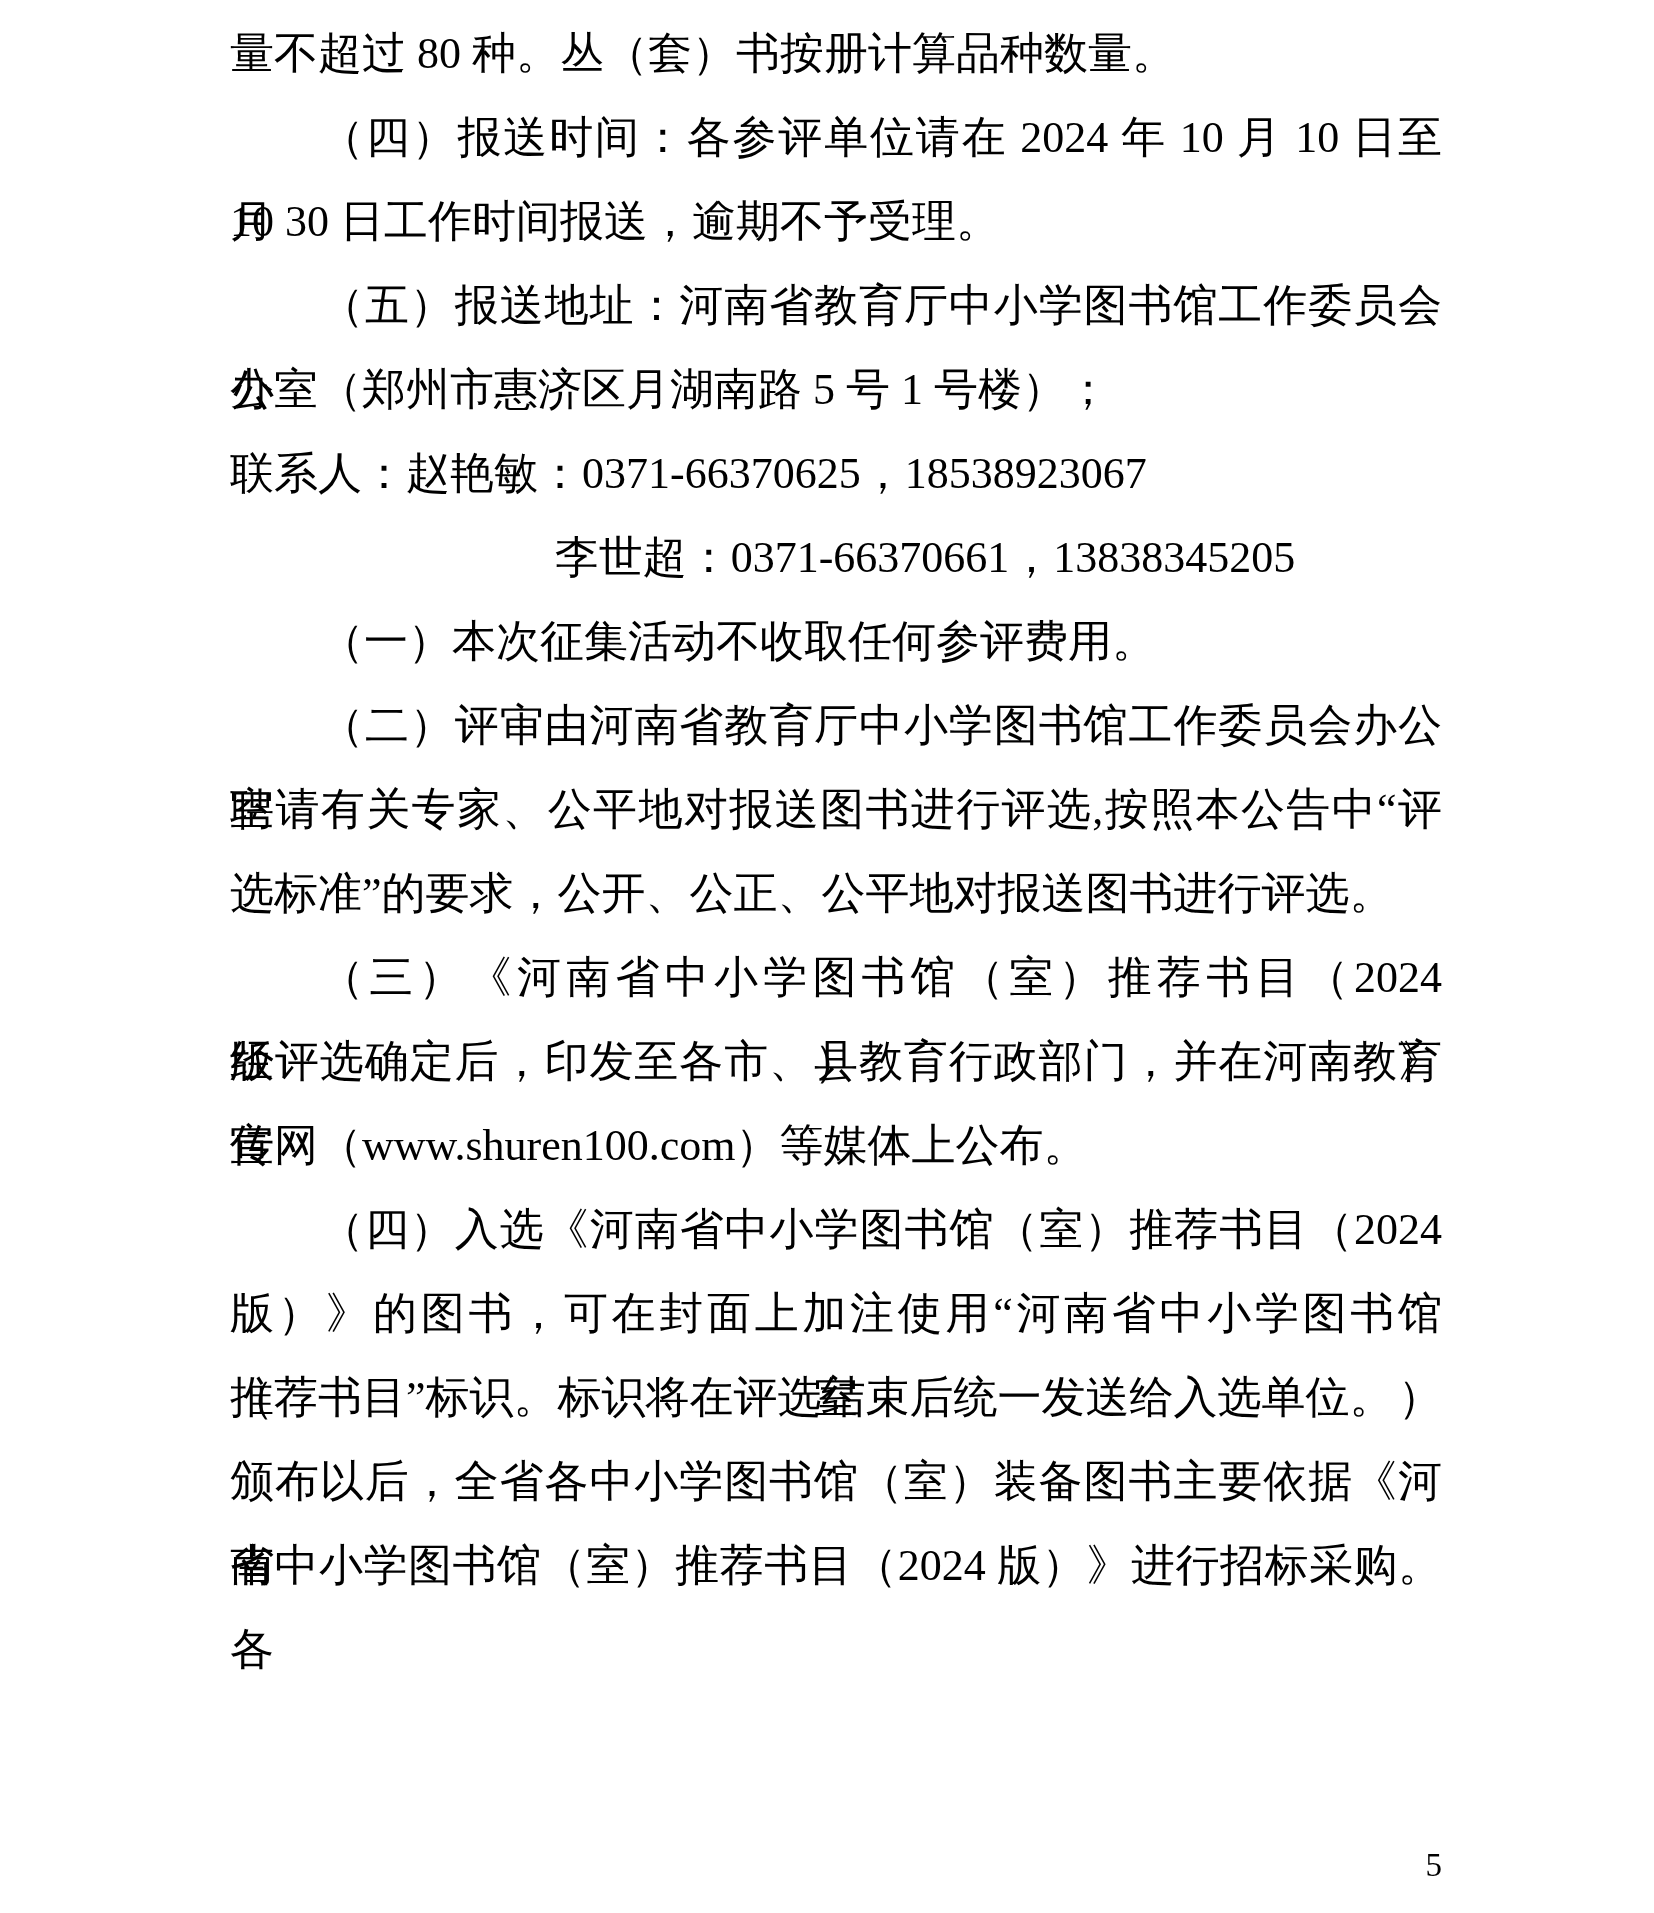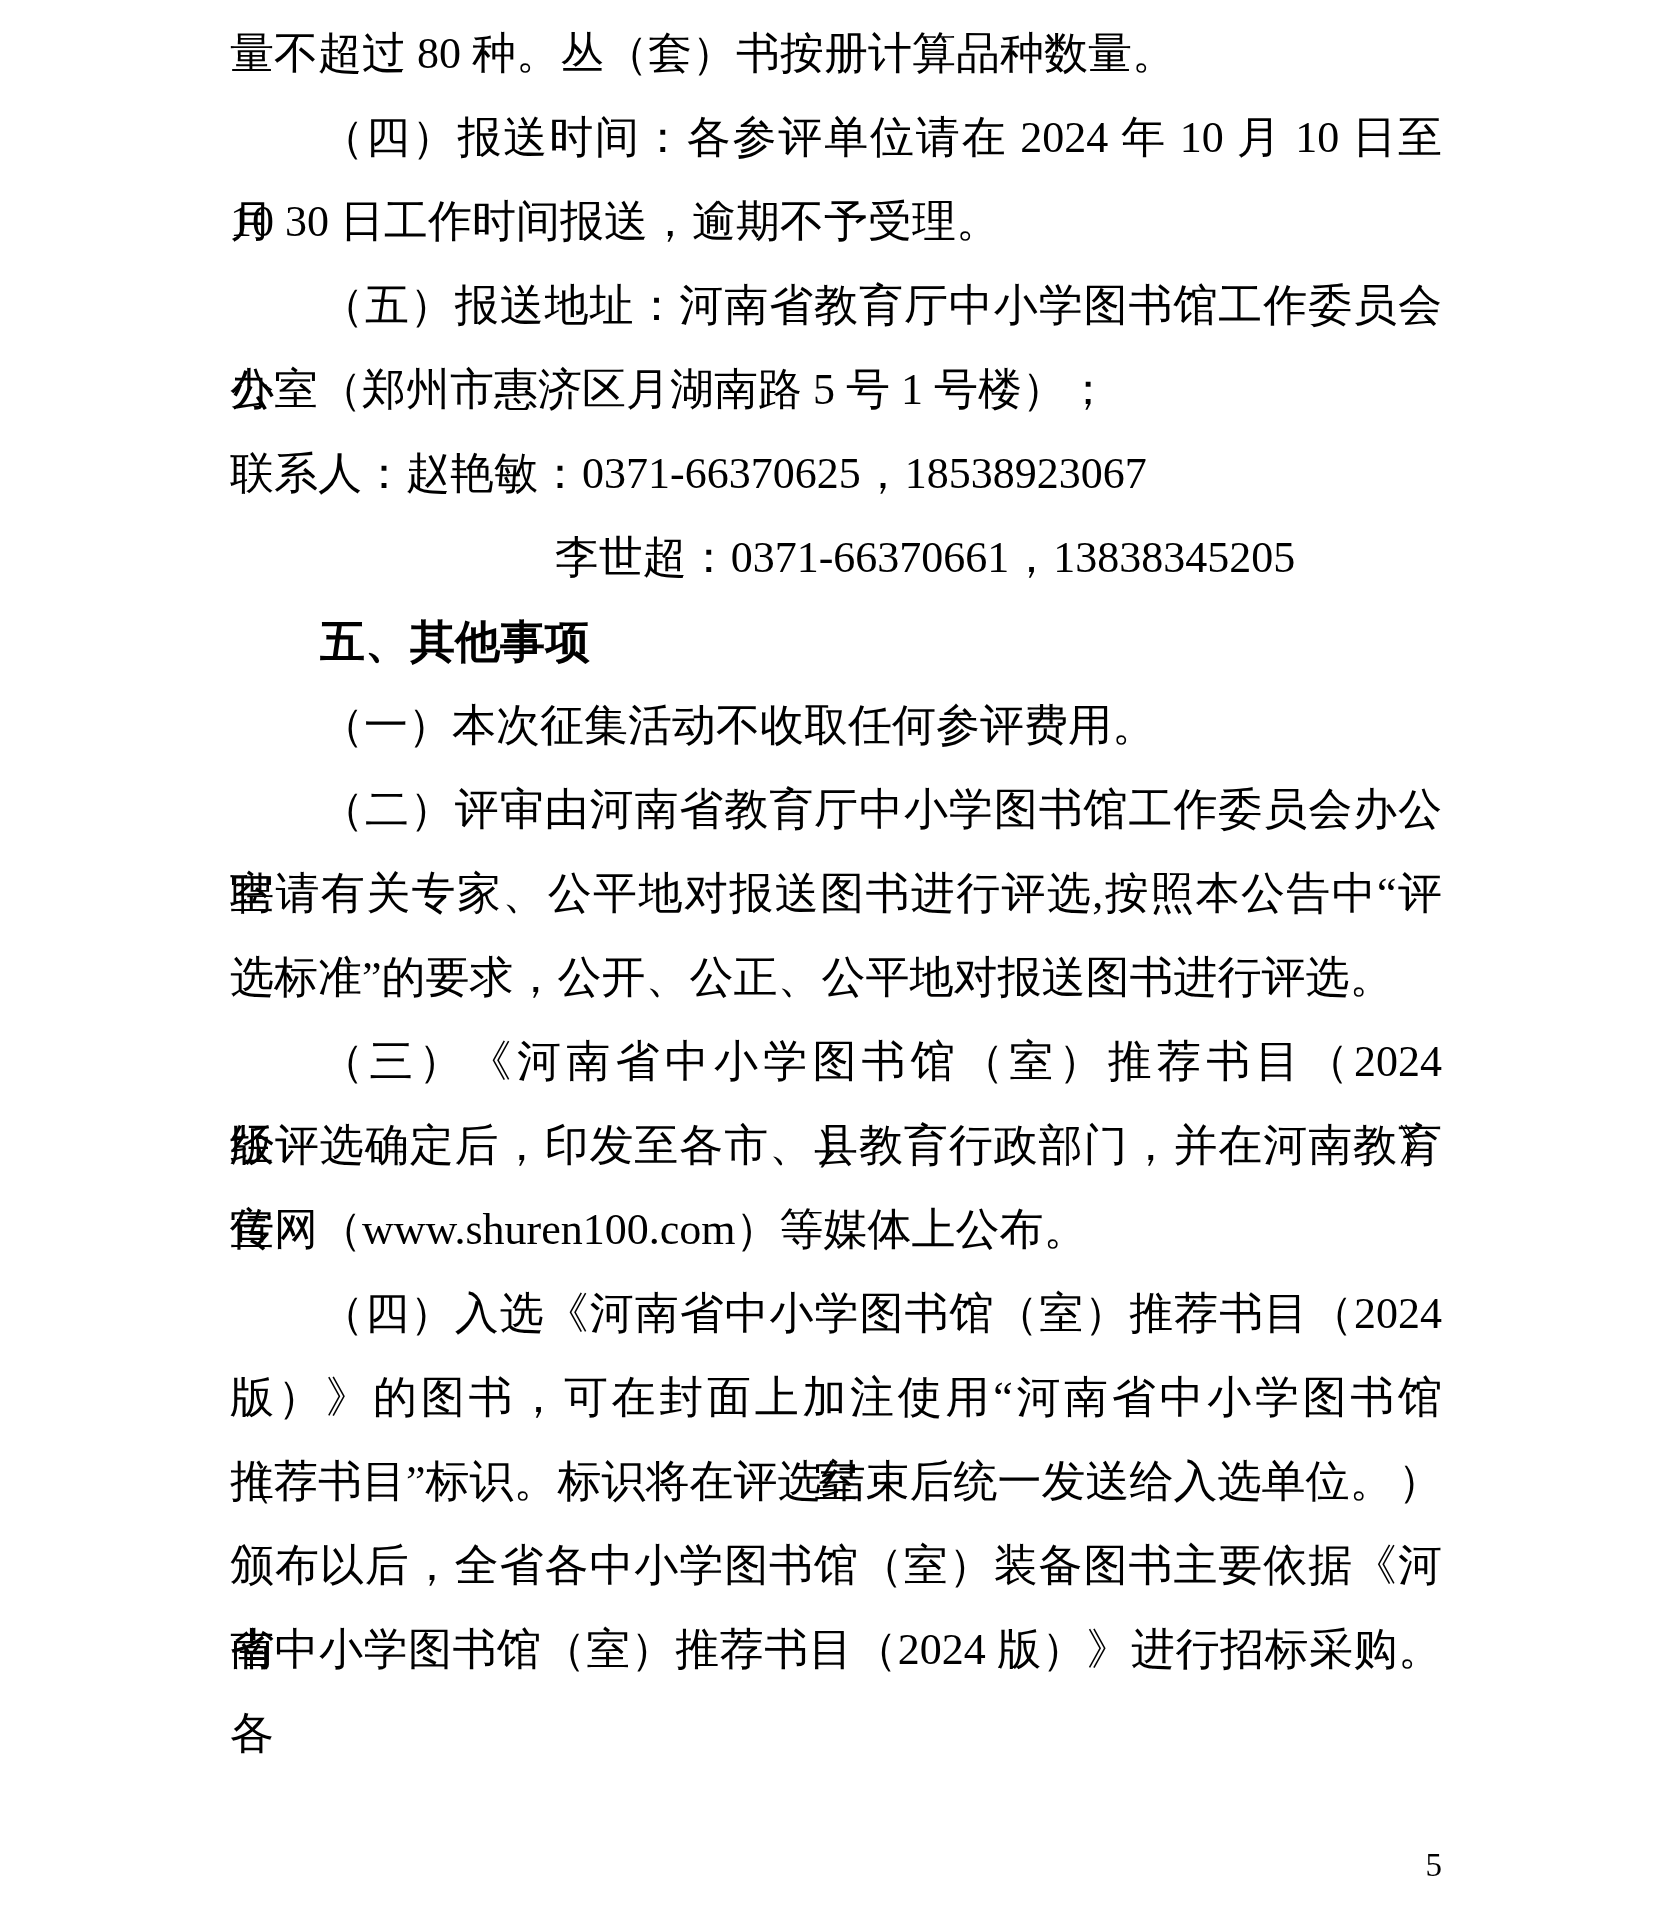--- a/index.html
+++ b/index.html
@@ -60,7 +60,6 @@
     <div class="line">公室（郑州市惠济区月湖南路 5 号 1 号楼）；</div>
     <div class="line">联系人：赵艳敏：0371-66370625，18538923067</div>
     <div class="line indent4">李世超：0371-66370661，13838345205</div>
-    <div class="line heading indent">五、其他事项</div>
     <div class="line indent">（一）本次征集活动不收取任何参评费用。</div>
     <div class="line j indent">（二）评审由河南省教育厅中小学图书馆工作委员会办公室</div>
     <div class="line j">聘请有关专家、公平地对报送图书进行评选,按照本公告中“评</div>

